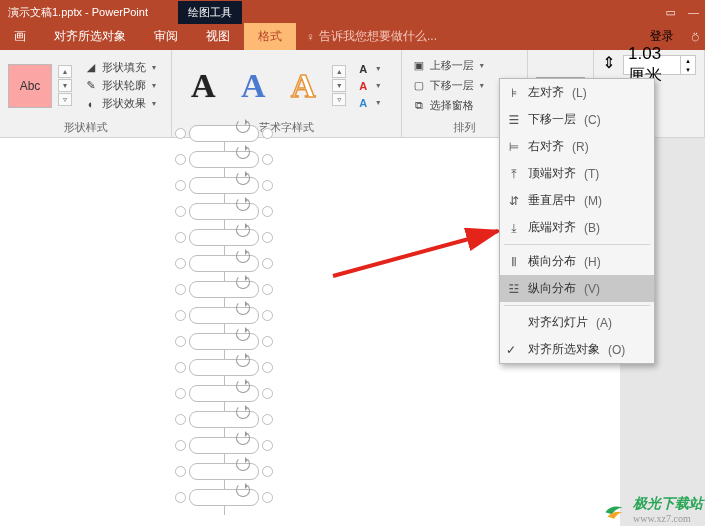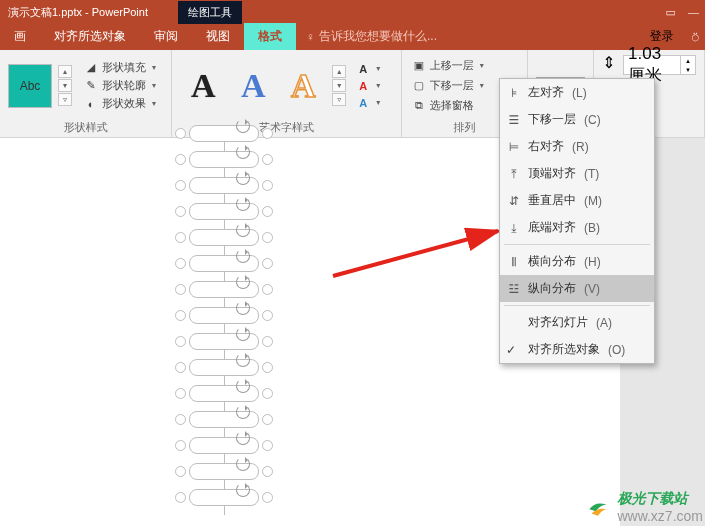--- a/index.html
+++ b/index.html
@@ -13,7 +13,7 @@
 
 .tabs { height: 26px; background: #b7472a; display: flex; align-items: flex-end; font-size: 12px; }
 .tab { color: #fff; padding: 5px 14px; cursor: pointer; }
-.tab.active { background: #5eead4; color: #b7472a; font-weight: bold; }
+.tab.active { background: #fdba74; color: #b7472a; }
 .tellme { color: #f5c8bc; padding: 5px 10px; display: flex; align-items: center; gap: 4px; }
 .login { color: #000000; padding: 5px 12px; margin-left: auto; }
 .user-ico { padding: 5px 6px; color: #fff; }

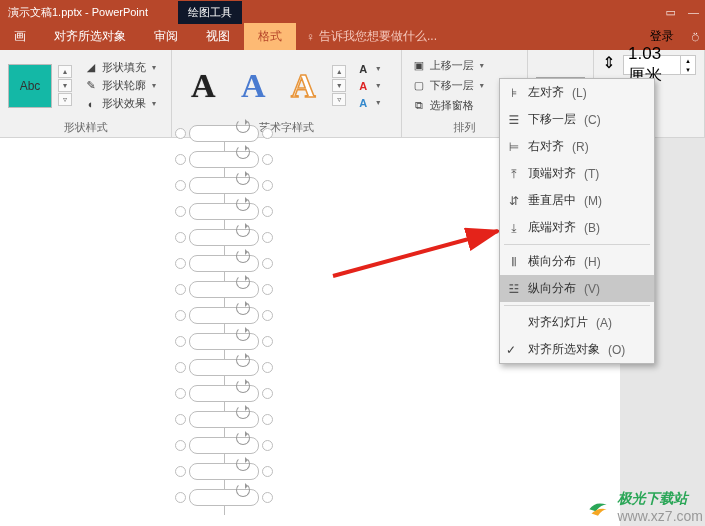--- a/index.html
+++ b/index.html
@@ -24,7 +24,7 @@
 .group-label { text-align: center; font-size: 11px; color: #666; padding-top: 2px; }
 
 .shape-styles { width: 180px; }
-.abc-box { width: 44px; height: 44px; border: 1px solid #bbb; background: #14b8a6; display: flex; align-items: center; justify-content: center; font-size: 12px; color: #333; }
+.abc-box { width: 44px; height: 44px; border: 1px solid #bbb; background: #fca5a5; display: flex; align-items: center; justify-content: center; font-size: 12px; color: #333; }
 .gallery-nav { display: flex; flex-direction: column; gap: 1px; margin-left: 2px; }
 .gnav { width: 14px; height: 13px; border: 1px solid #c8c8c8; background: #fafafa; font-size: 8px; line-height: 11px; text-align: center; color: #666; }
 .stack { display: flex; flex-direction: column; gap: 3px; margin-left: 8px; font-size: 11px; color: #444; }

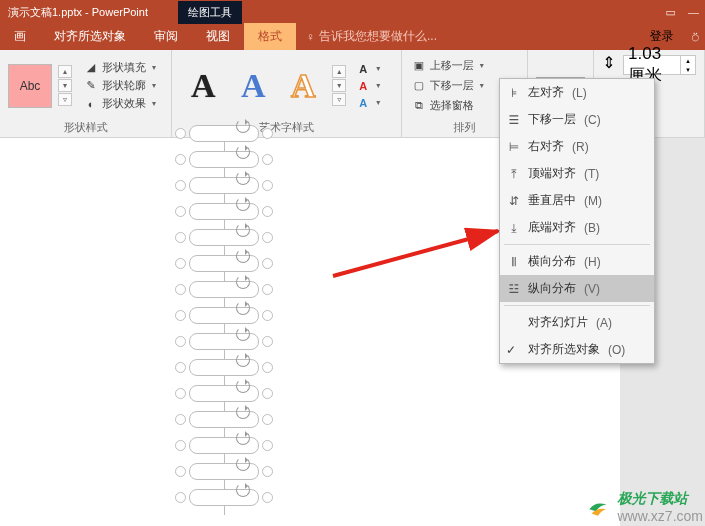--- a/index.html
+++ b/index.html
@@ -74,7 +74,7 @@
 .arrow { position: absolute; left: 328px; top: 226px; width: 180px; height: 56px; z-index: 50; }
 
 .watermark { position: absolute; right: 2px; bottom: 2px; display: flex; align-items: center; gap: 6px; font-size: 14px; color: #2aa657; font-weight: bold; font-style: italic; }
-.watermark .url { font-size: 14px; color: #999; font-weight: normal; font-style: normal; display: block; }
+.watermark .url { font-size: 10px; color: #999; font-weight: normal; font-style: normal; display: block; font-family: Liberation Serif, serif; }
 .wm-ico { width: 26px; height: 26px; }
 </style>
 </head>

